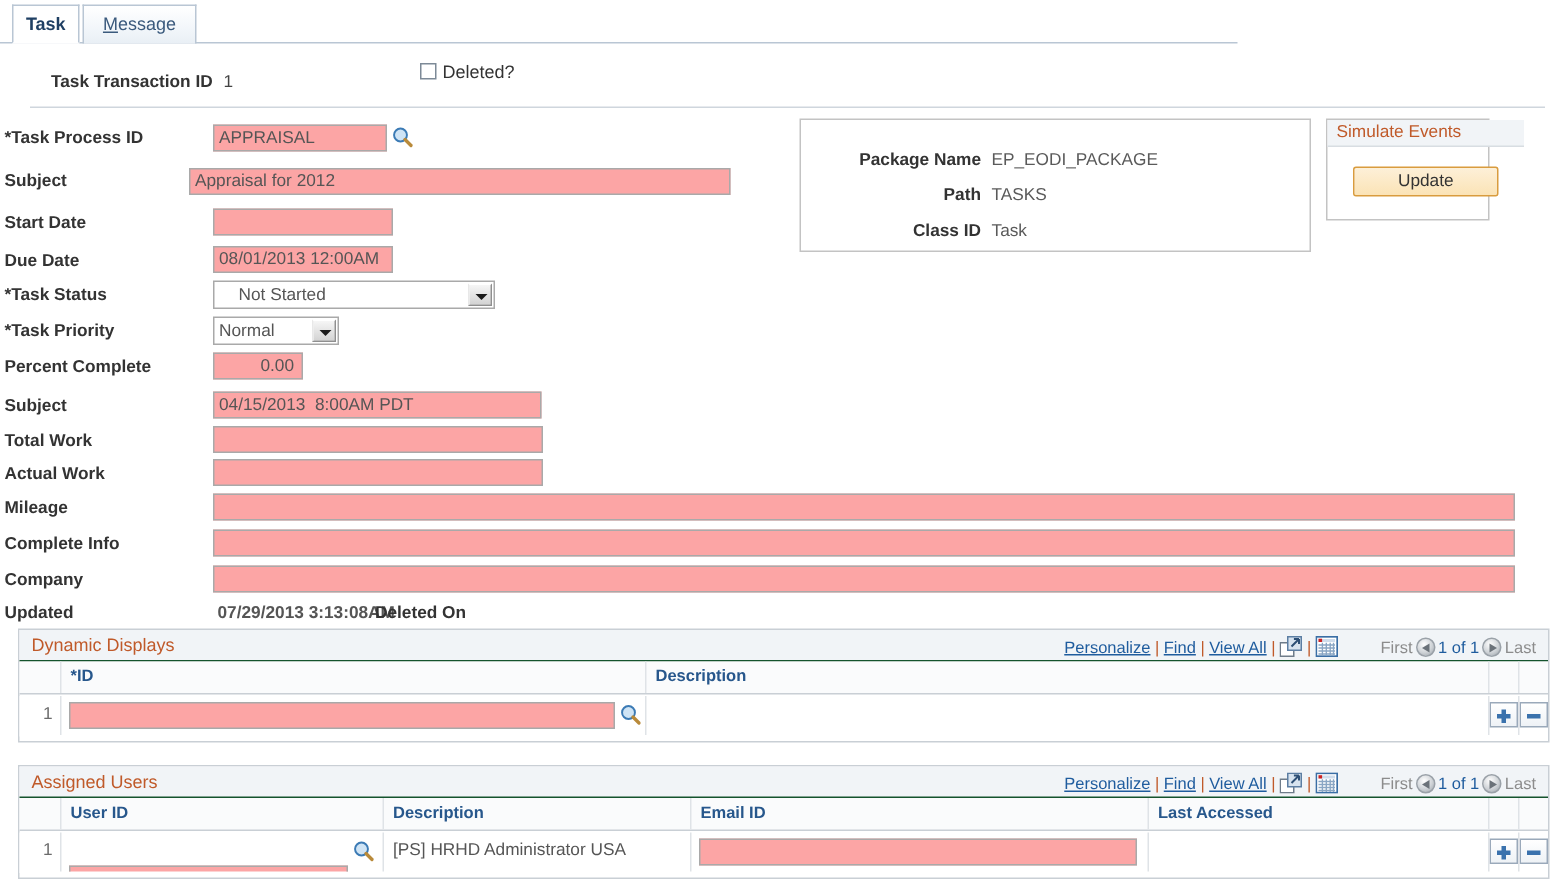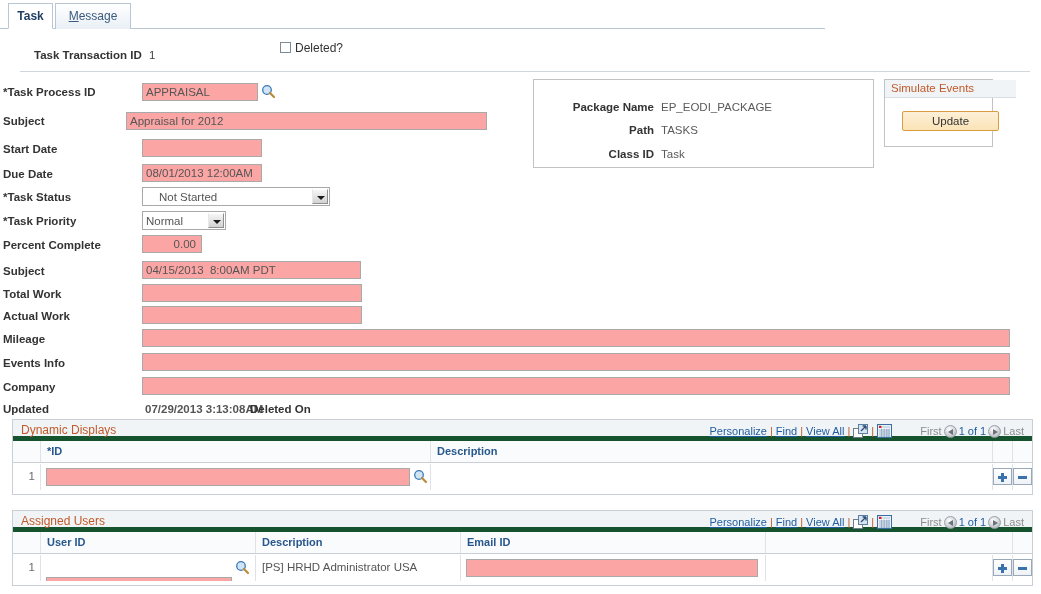--- a/index.html
+++ b/index.html
@@ -303,7 +303,7 @@
   <div class="flabel" style="top:333px;">Mileage</div>
   <input class="finput" style="left: 142px; top: 329px; width: 868px;" value="">
 
-  <div class="flabel" style="top:357px;">Events Info</div>
+  <div class="flabel" style="top:357px;">Complete Info</div>
   <input class="finput" style="left: 142px; top: 353px; width: 868px;" value="">
 
   <div class="flabel" style="top:381px;">Company</div>

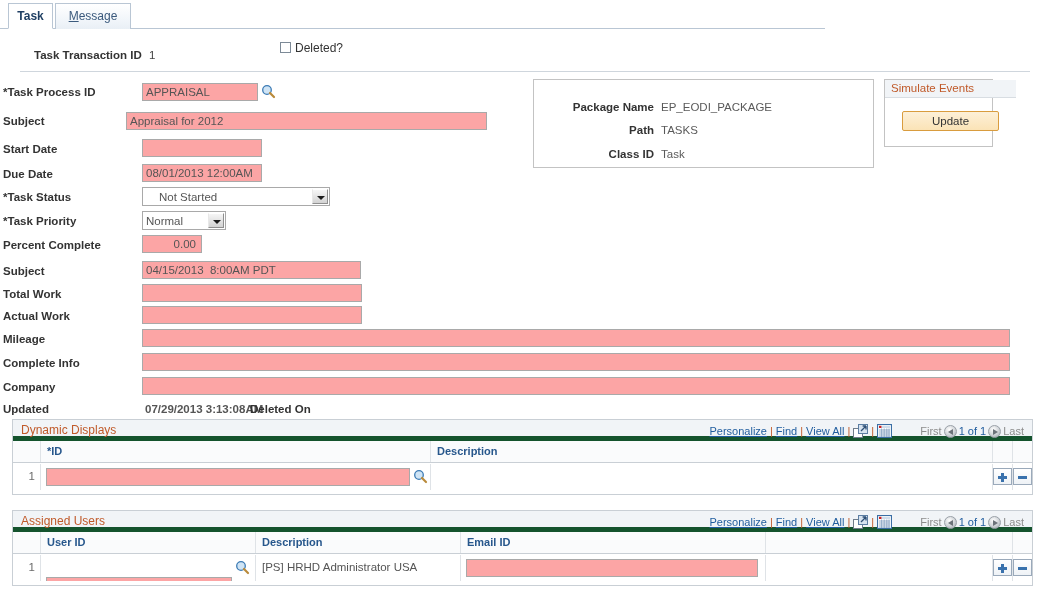--- a/index.html
+++ b/index.html
@@ -163,7 +163,7 @@
   .grid-title {
     position: absolute; left: 0; top: 0; height: 21px;
     background: #f1f4f7;
-    border-bottom: 5px solid #14532d;
+    border-bottom: 1px solid #14532d;
     text-align: center;
   }
   .grid-title .caption {

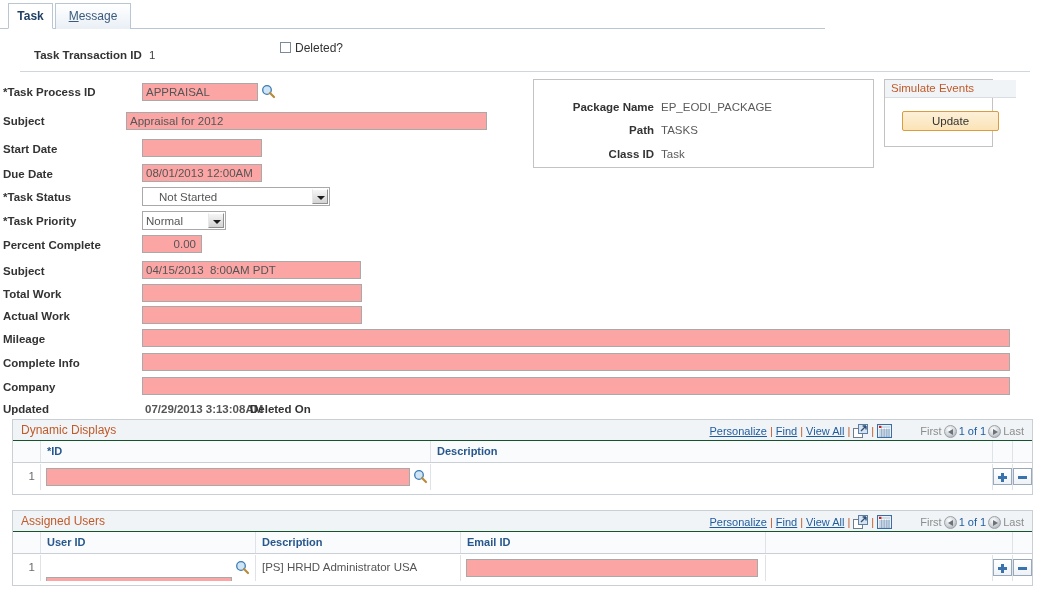--- a/index.html
+++ b/index.html
@@ -404,6 +404,7 @@
       <div class="gh" style="left:28px;width:215px;">User ID</div>
       <div class="gh" style="left:243px;width:205px;">Description</div>
       <div class="gh" style="left:448px;width:305px;">Email ID</div>
+      <div class="gh" style="left:753px;width:227px;">Last Accessed</div>
       <div class="gh plain" style="left:980px;width:20px;"></div>
       <div class="gh plain" style="left:1000px;width:19px;border-right:none;"></div>
     </div>

